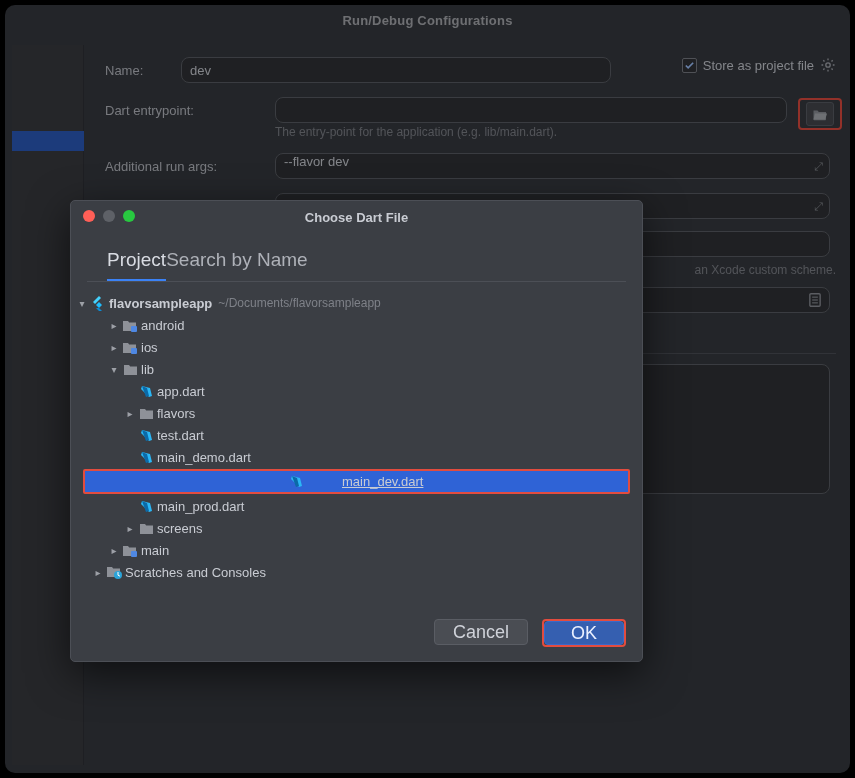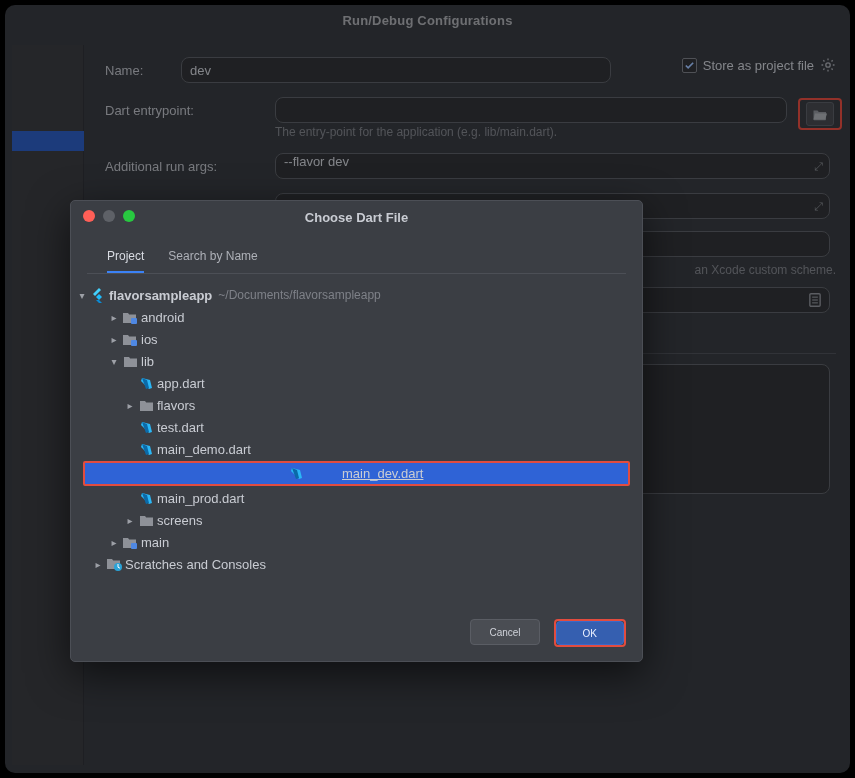--- a/index.html
+++ b/index.html
@@ -81,7 +81,7 @@
   .tl.red { background: #ff5f57; } .tl.yel { background: #5e6167; } .tl.grn { background: #28c840; }
   .dtitle { font-size: 13px; font-weight: 700; color: #c9ccd3; }
 
-  .tabs { display: flex; gap: 24px; padding: 6px 20px 0; font-size: 12px; border-bottom: 1px solid #4c4f56; margin: 4px 16px 0; }
+  .tabs { display: flex; padding: 6px 20px 0; font-size: 19px; border-bottom: 1px solid #4c4f56; margin: 4px 16px 0; }
   .tab { padding: 6px 0 8px; color: #aeb1b8; cursor: pointer; }
   .tab.active { color: #d9dce3; border-bottom: 2px solid #3b82f6; }
 

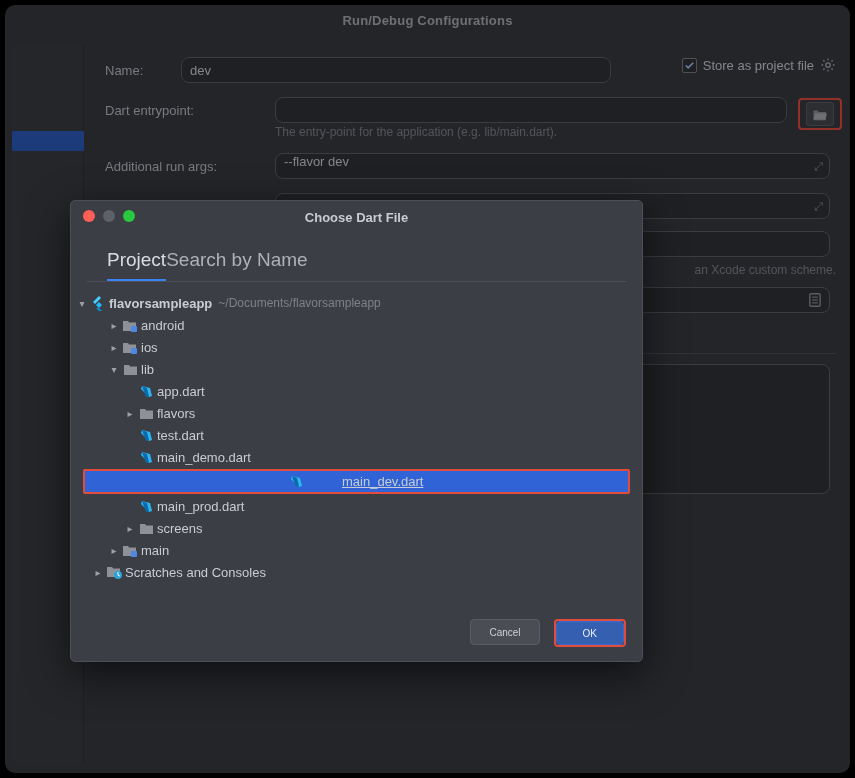--- a/index.html
+++ b/index.html
@@ -106,7 +106,7 @@
     display: flex; justify-content: flex-end; gap: 14px; padding: 12px 16px 14px;
   }
   .btn {
-    height: 26px; padding: 0 18px; border-radius: 4px; font-size: 10px;
+    height: 26px; padding: 0 18px; border-radius: 4px; font-size: 18px;
     display: inline-flex; align-items: center; justify-content: center; cursor: pointer;
     border: 1px solid #5a5d64; background: #4a4d53; color: #cfd2d9;
   }

